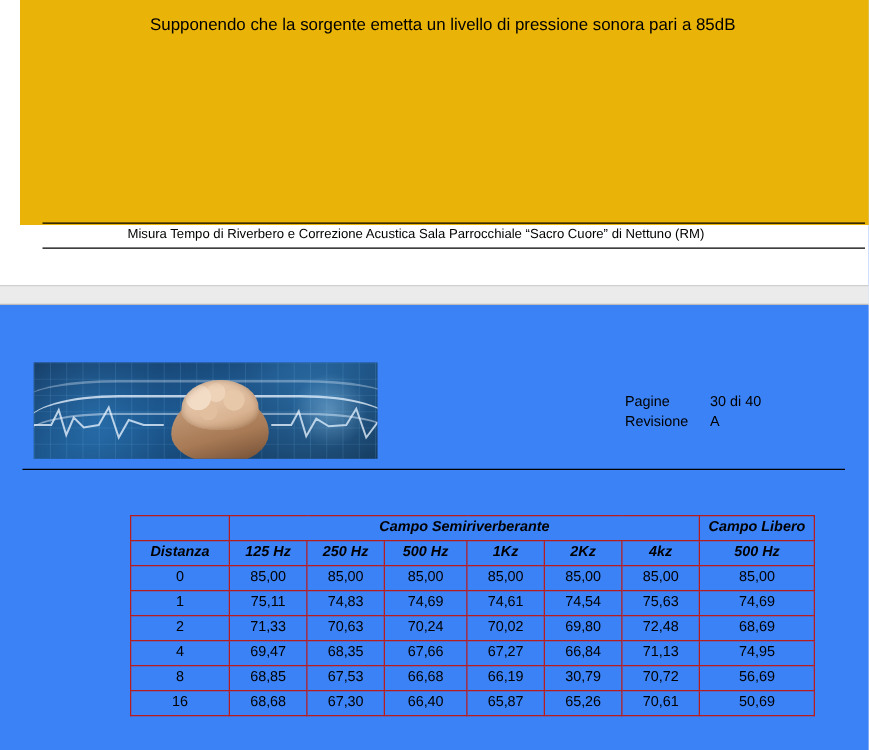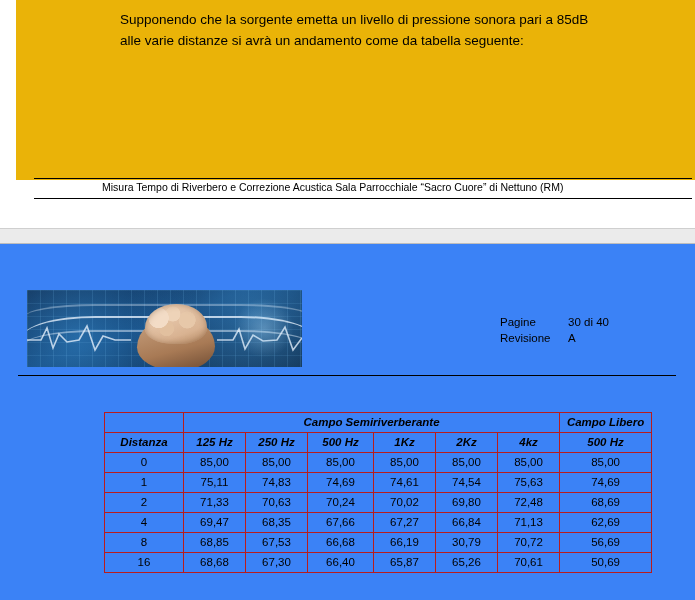--- a/index.html
+++ b/index.html
@@ -264,7 +264,6 @@
 
     <div class="intro-text">
       <span class="intro-line">Supponendo che la sorgente emetta un livello di pressione sonora pari a 85dB</span>
-      <span class="intro-line">alle varie distanze si avrà un andamento come da tabella seguente:</span>
     </div>
 
     <div class="footer-rule-top"></div>

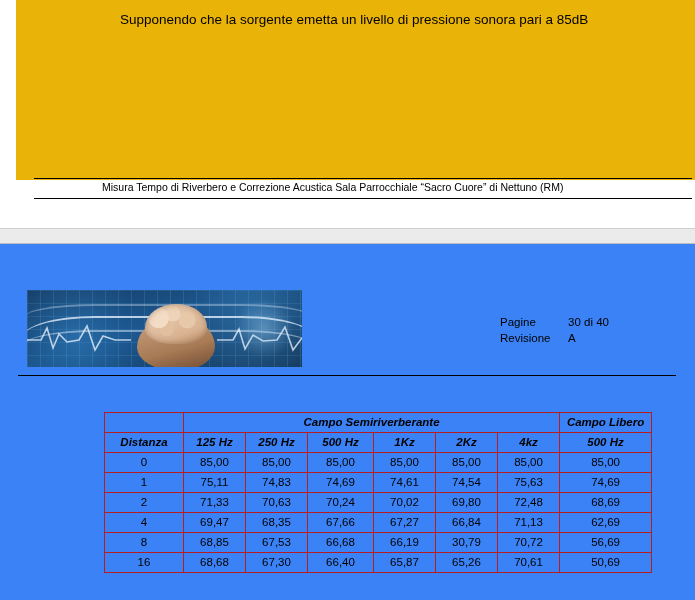--- a/index.html
+++ b/index.html
@@ -374,7 +374,7 @@
             <td class="cell-val">67,27</td>
             <td class="cell-val">66,84</td>
             <td class="cell-val">71,13</td>
-            <td class="cell-val">62,69</td>
+            <td class="cell-val">74,95</td>
           </tr>
           <tr>
             <td class="row-label">8</td>

